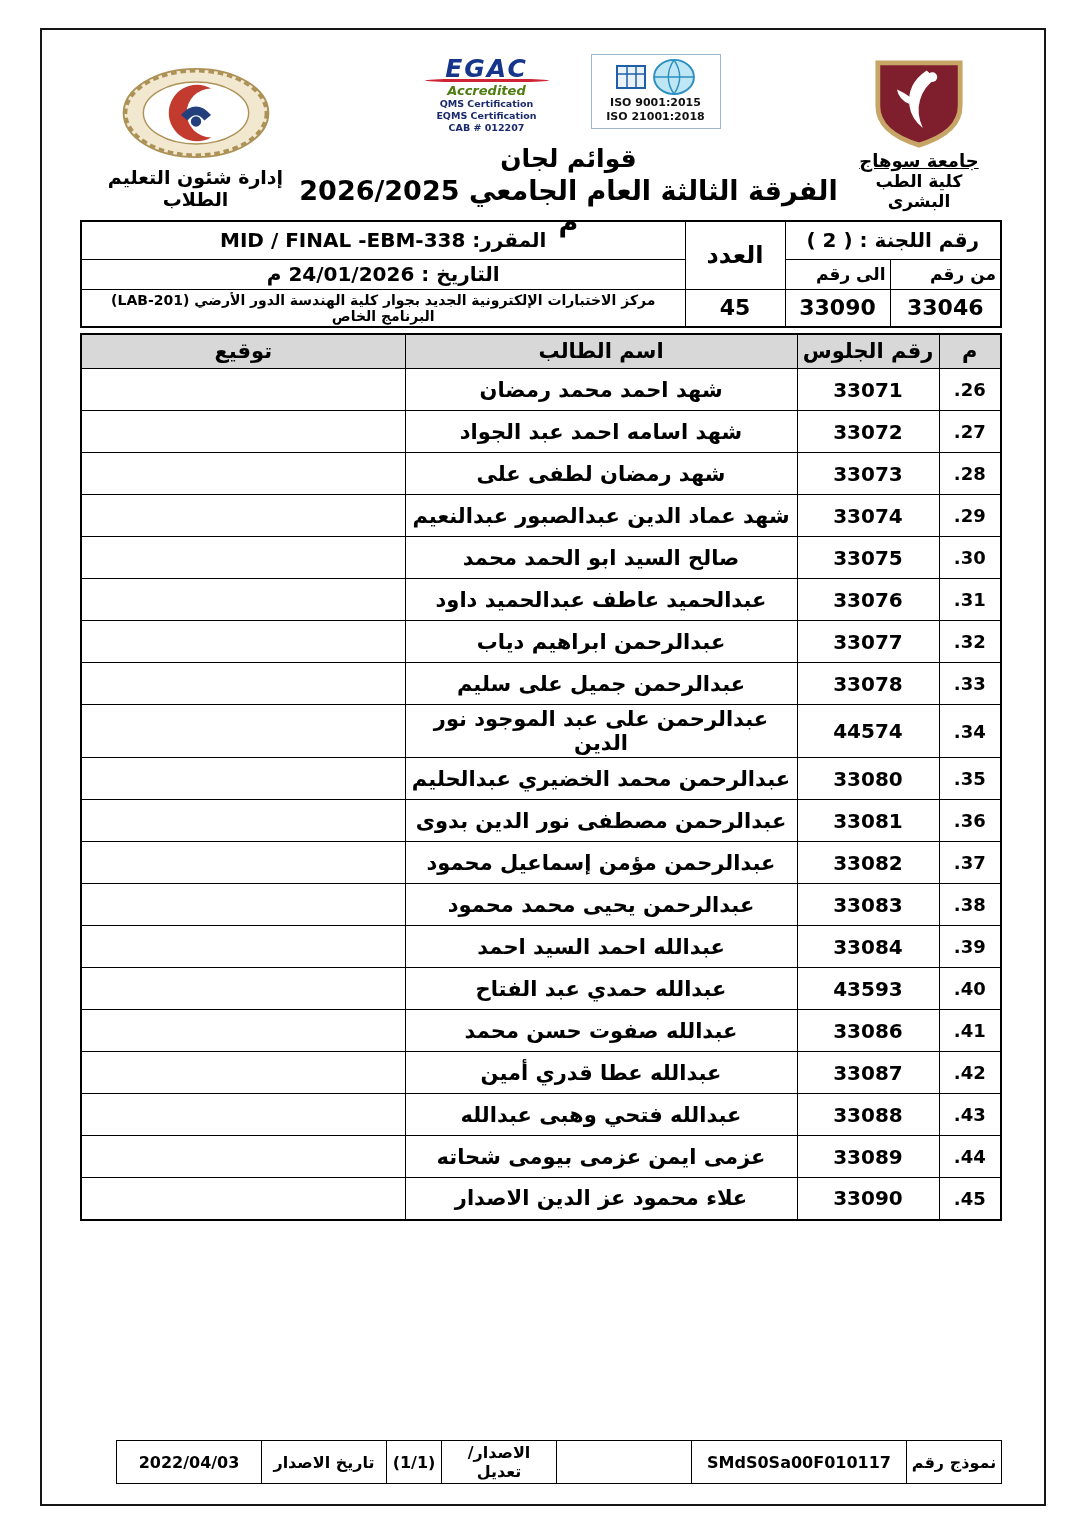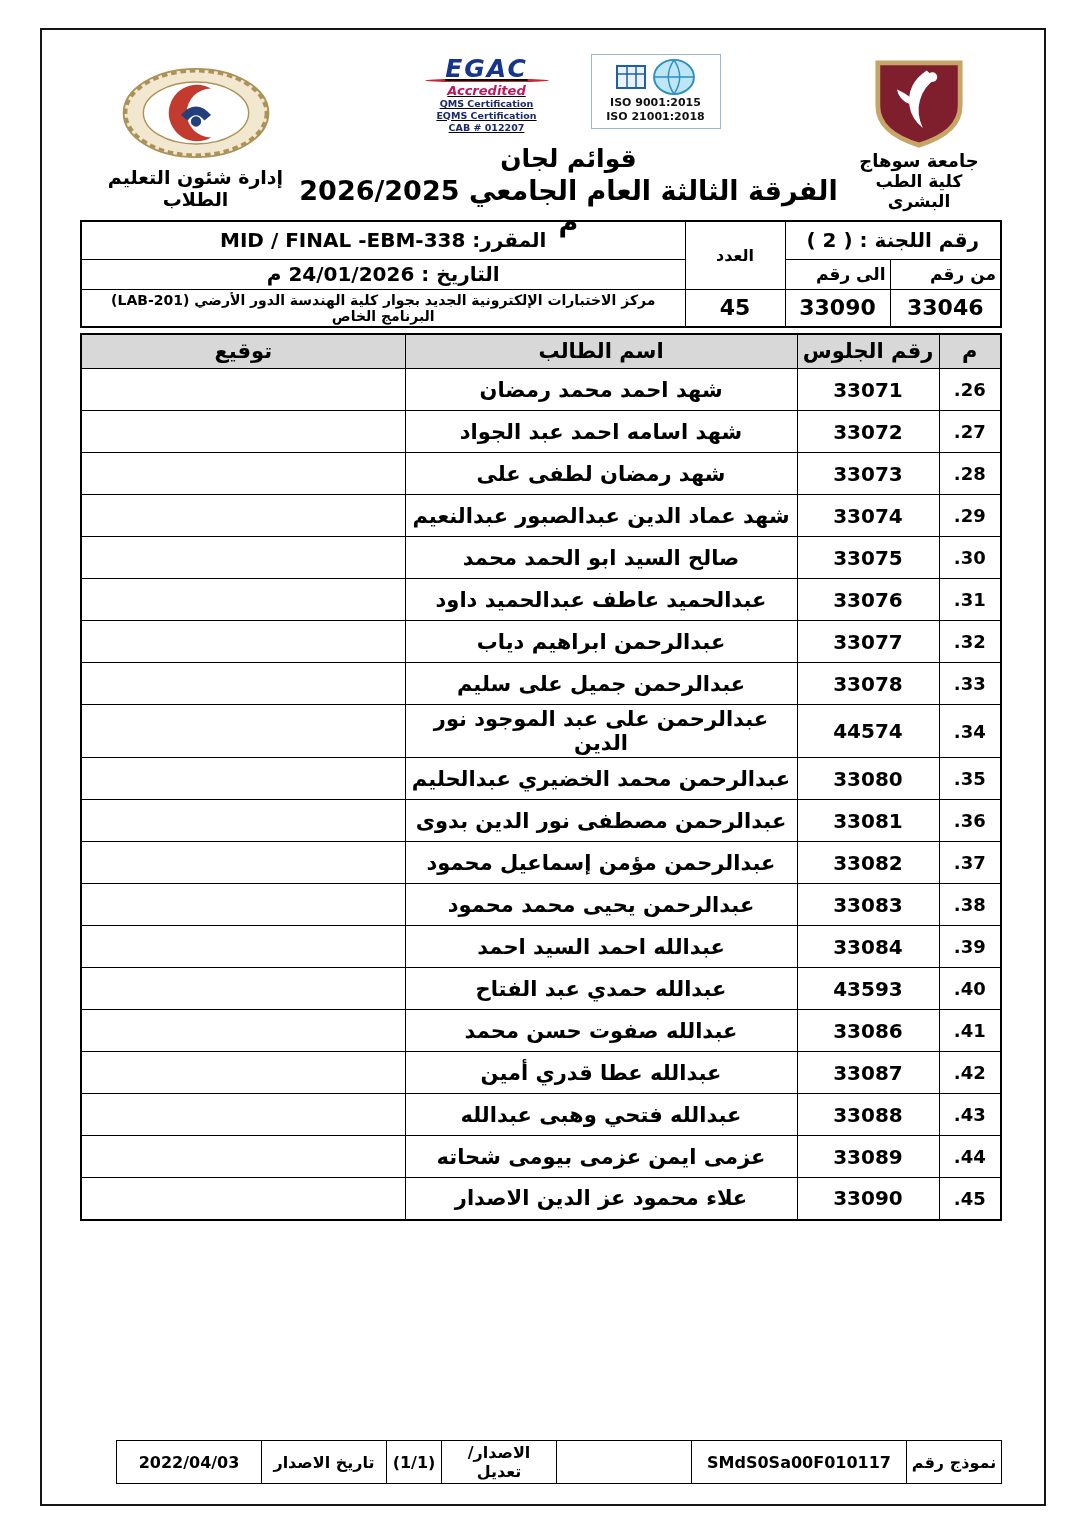--- a/index.html
+++ b/index.html
@@ -26,7 +26,7 @@
   .univ-fac  { font-size:17px; }
   .center-block { flex:1 1 auto; text-align:center; }
   .cert-row { display:flex; justify-content:center; gap:34px; align-items:flex-start; direction:ltr; }
-  .egac { width:140px; direction:ltr;text-decoration:underline; }
+  .egac { width:140px; direction:ltr; }
   .egac-word { font-size:25px; font-style:italic; letter-spacing:2px; color:#16368c; }
   .egac-swoosh { height:3px; background:#cf2433; border-radius:50% / 100%; margin:-4px 8px 1px; }
   .egac-acc { font-size:13px; font-style:italic; color:#be185d; }

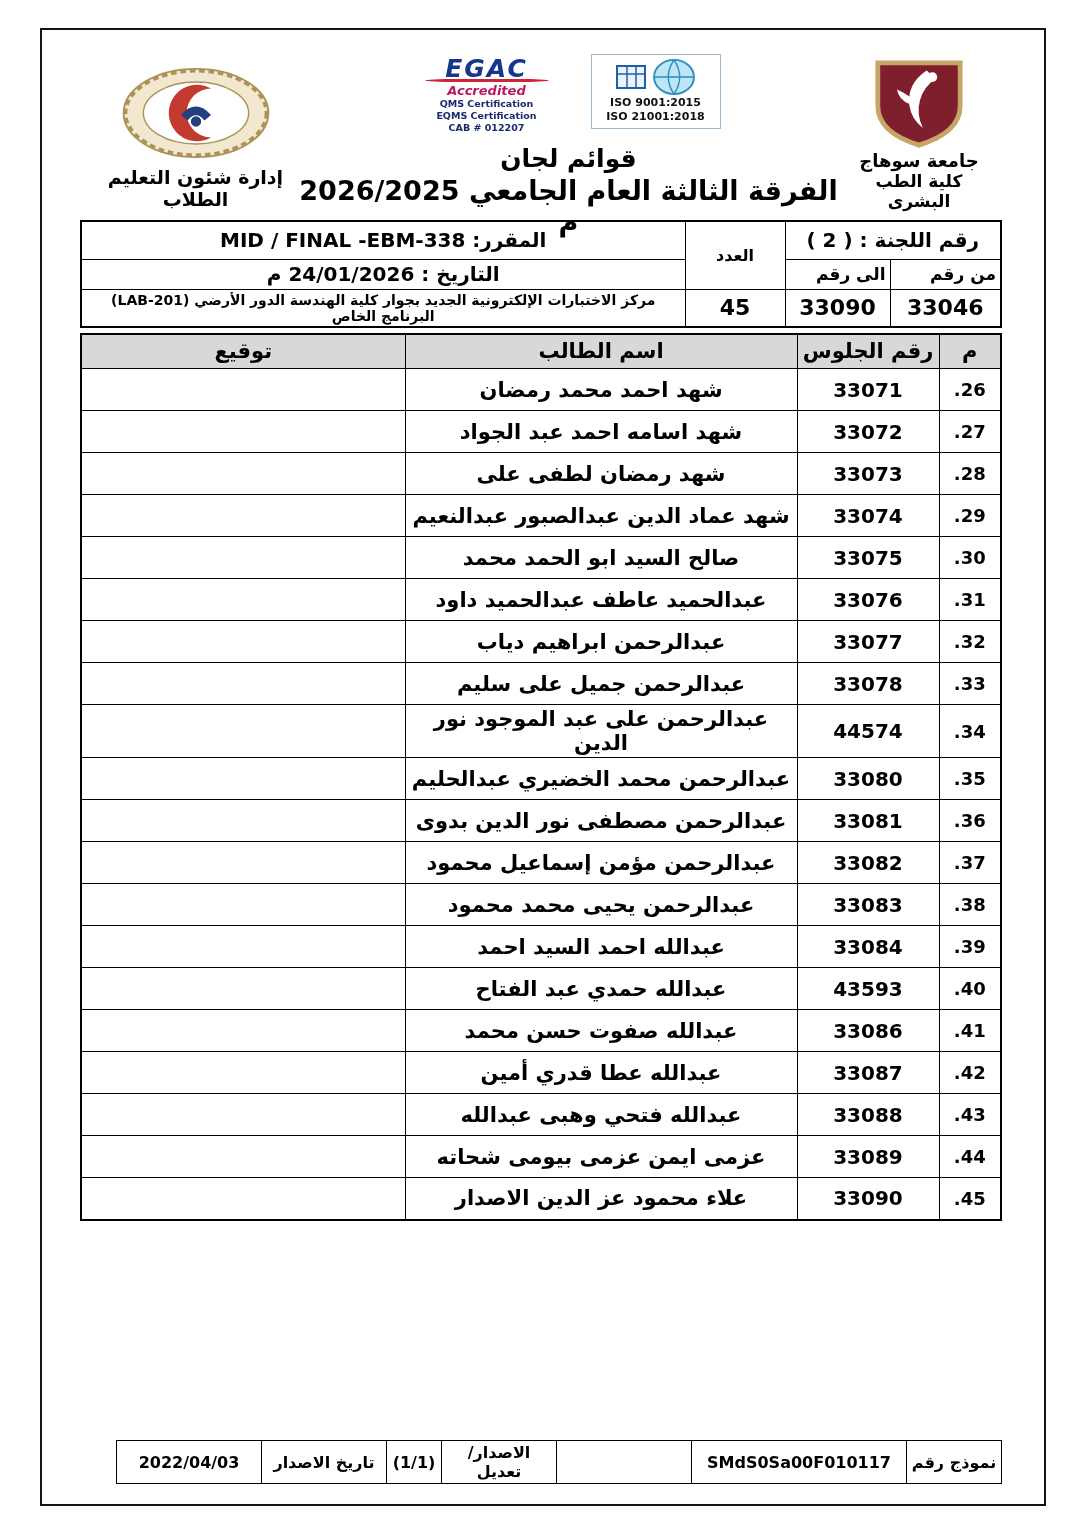--- a/index.html
+++ b/index.html
@@ -29,7 +29,7 @@
   .egac { width:140px; direction:ltr; }
   .egac-word { font-size:25px; font-style:italic; letter-spacing:2px; color:#16368c; }
   .egac-swoosh { height:3px; background:#cf2433; border-radius:50% / 100%; margin:-4px 8px 1px; }
-  .egac-acc { font-size:13px; font-style:italic; color:#be185d; }
+  .egac-acc { font-size:13px; font-style:italic; color:#4d7c0f; }
   .egac-line { font-size:9.5px; color:#1a2a6c; line-height:1.25; }
   .aja { width:130px; text-align:center; direction:ltr; border:1px solid #9db7cf; padding:3px 4px; }
   .aja-top { display:flex; justify-content:center; align-items:center; gap:6px; }

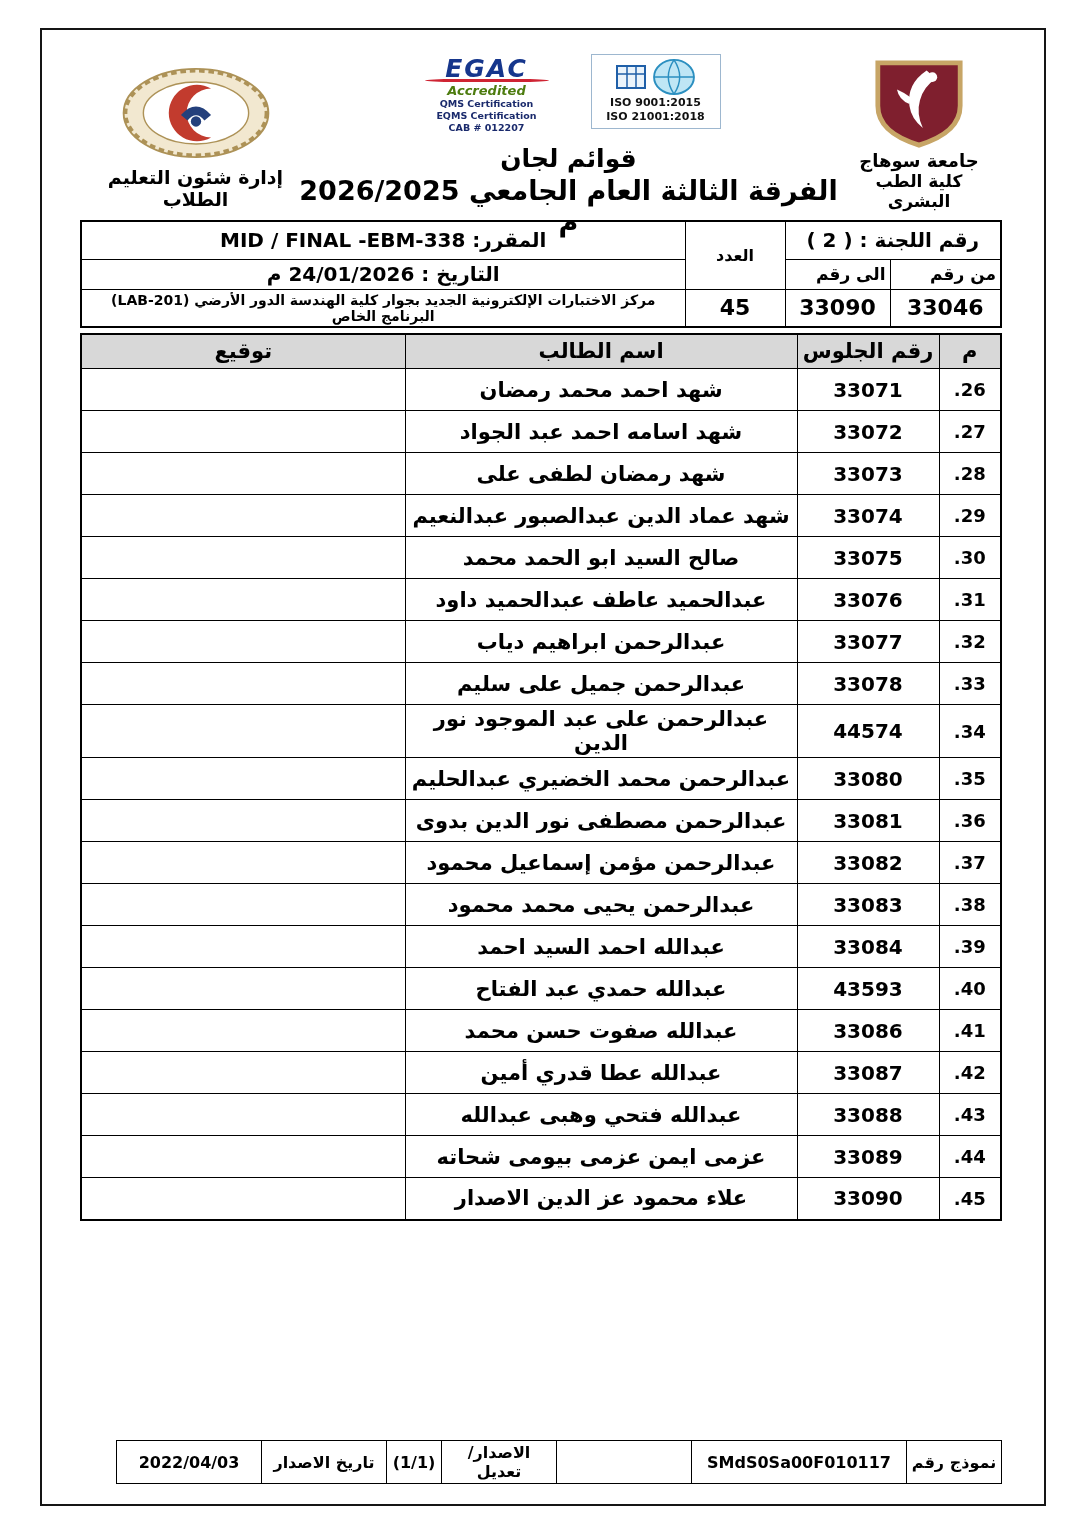--- a/index.html
+++ b/index.html
@@ -22,7 +22,7 @@
   }
   .univ-block { width:150px; text-align:center; flex:0 0 auto; }
   .univ-block svg { display:block; margin:4px auto 2px; }
-  .univ-name { font-size:18px; }
+  .univ-name { font-size:18px;text-decoration:underline; }
   .univ-fac  { font-size:17px; }
   .center-block { flex:1 1 auto; text-align:center; }
   .cert-row { display:flex; justify-content:center; gap:34px; align-items:flex-start; direction:ltr; }

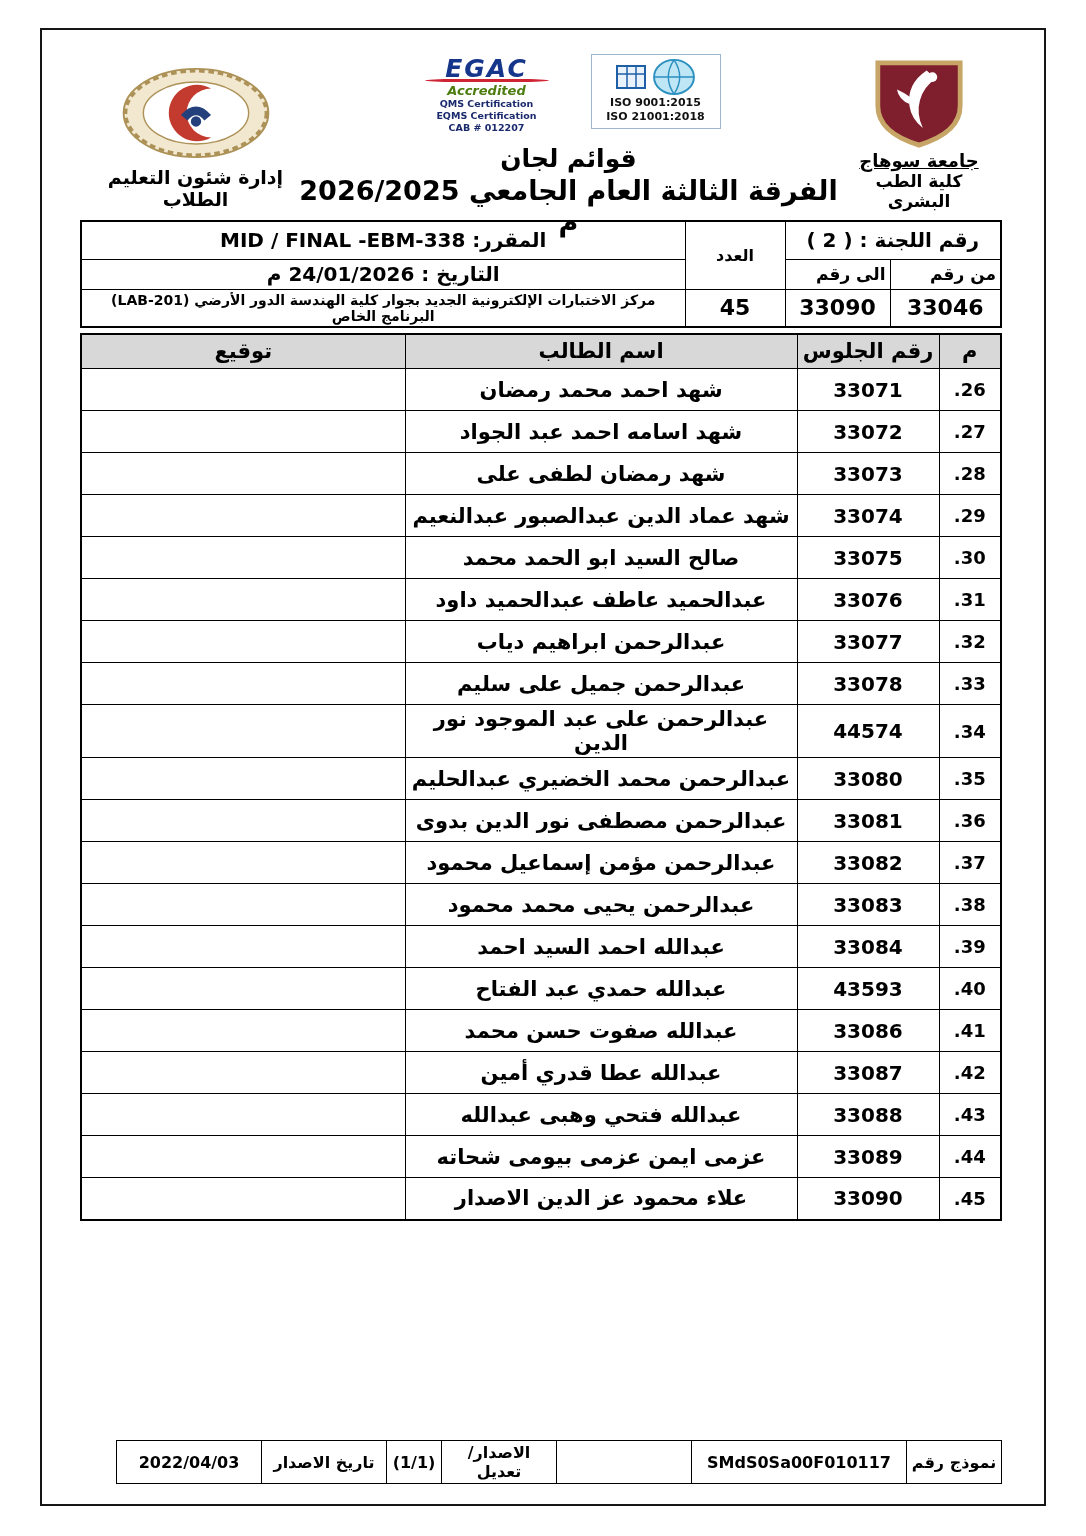--- a/index.html
+++ b/index.html
@@ -54,7 +54,7 @@
   .i-range-label { font-size:17px; height:30px;text-align:right; }
   .i-date { font-size:20px; }
   .i-range-value { font-size:22px; height:34px; }
-  .i-count-label { font-size:16px; }
+  .i-count-label { font-size:24px; }
   .i-count-value { font-size:22px; }
   .i-location { font-size:14px; line-height:1.15; padding:2px; }
 

